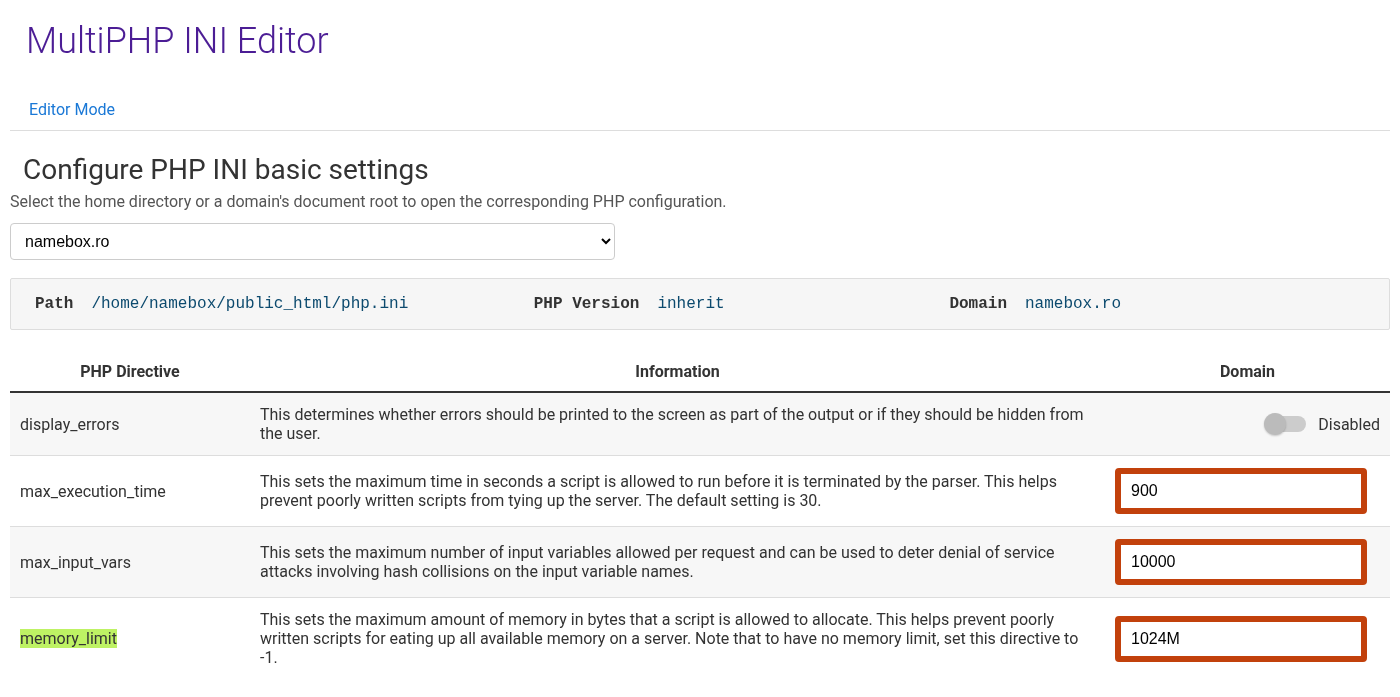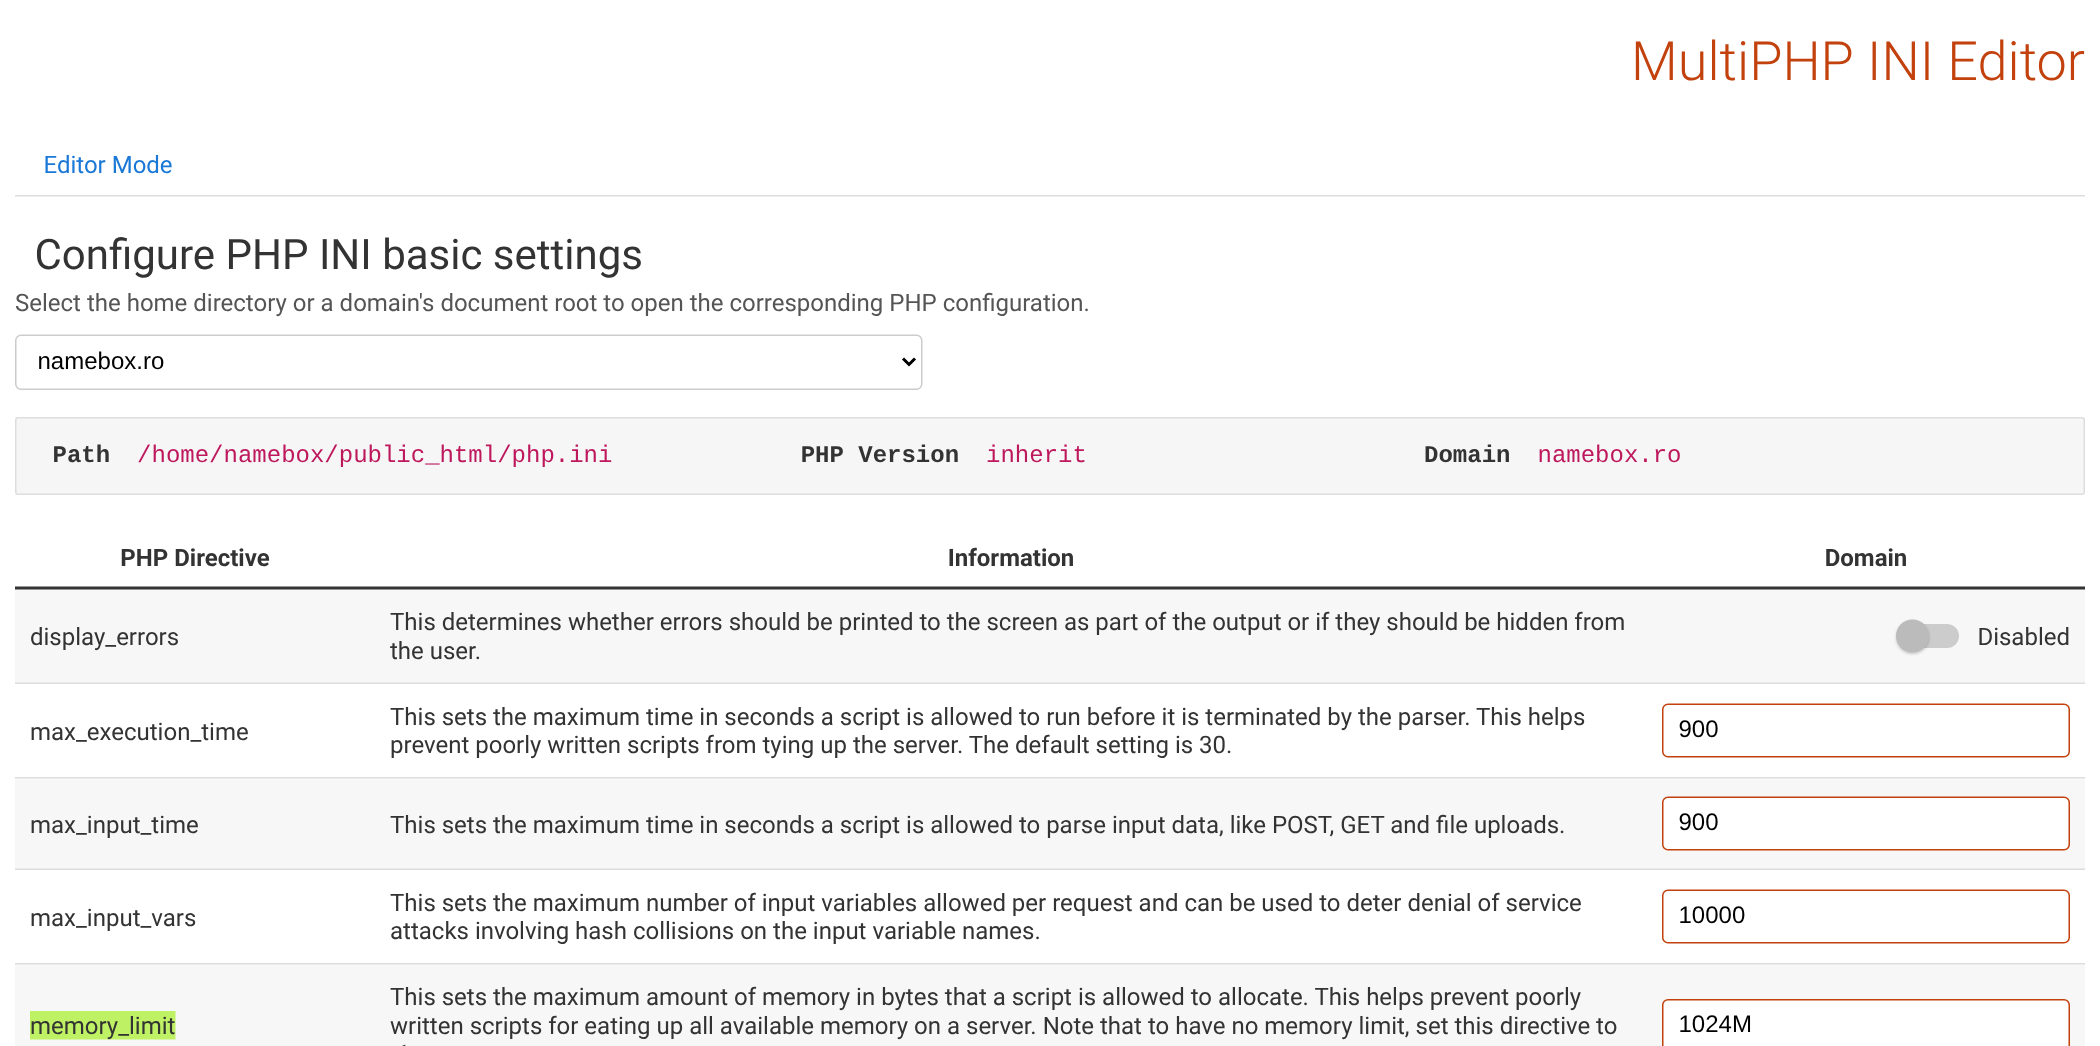--- a/index.html
+++ b/index.html
@@ -13,9 +13,8 @@
   h1.page-title {
     font-size: 36px;
     font-weight: 300;
-    color: #c2410c;
-    margin: 10px 0 24px 4px;
-    text-align: right;
+    color: #4c1d95;
+    margin: 10px 0 24px 16px;
   }
   .tabs {
     border-bottom: 1px solid #ddd;

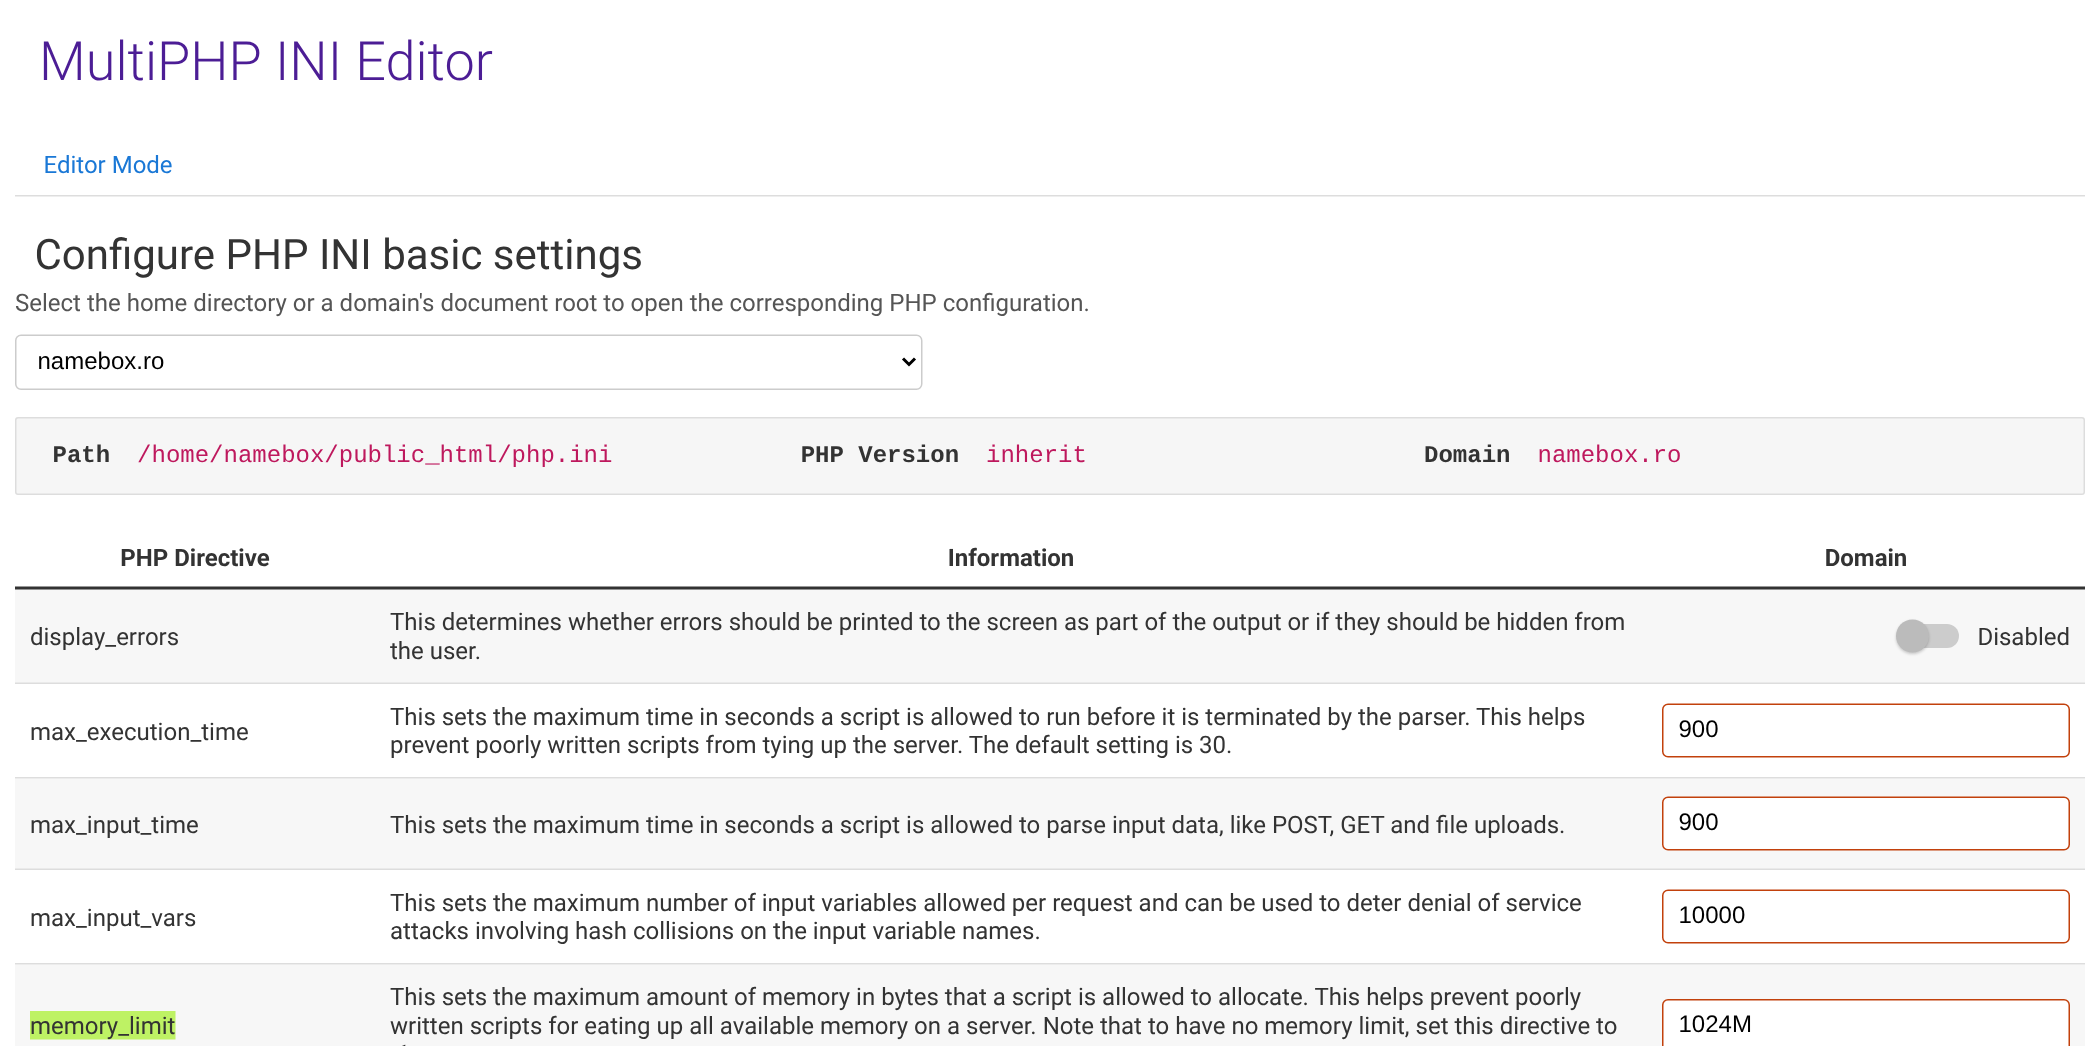--- a/index.html
+++ b/index.html
@@ -76,7 +76,7 @@
   }
   .info-seg.path { flex: 1.2; }
   .info-label { font-weight: 700; color: #333; }
-  .info-value { color: #be185d; }
+  .info-value { color: #0c4a6e; }
 
   table.directives {
     width: 100%;

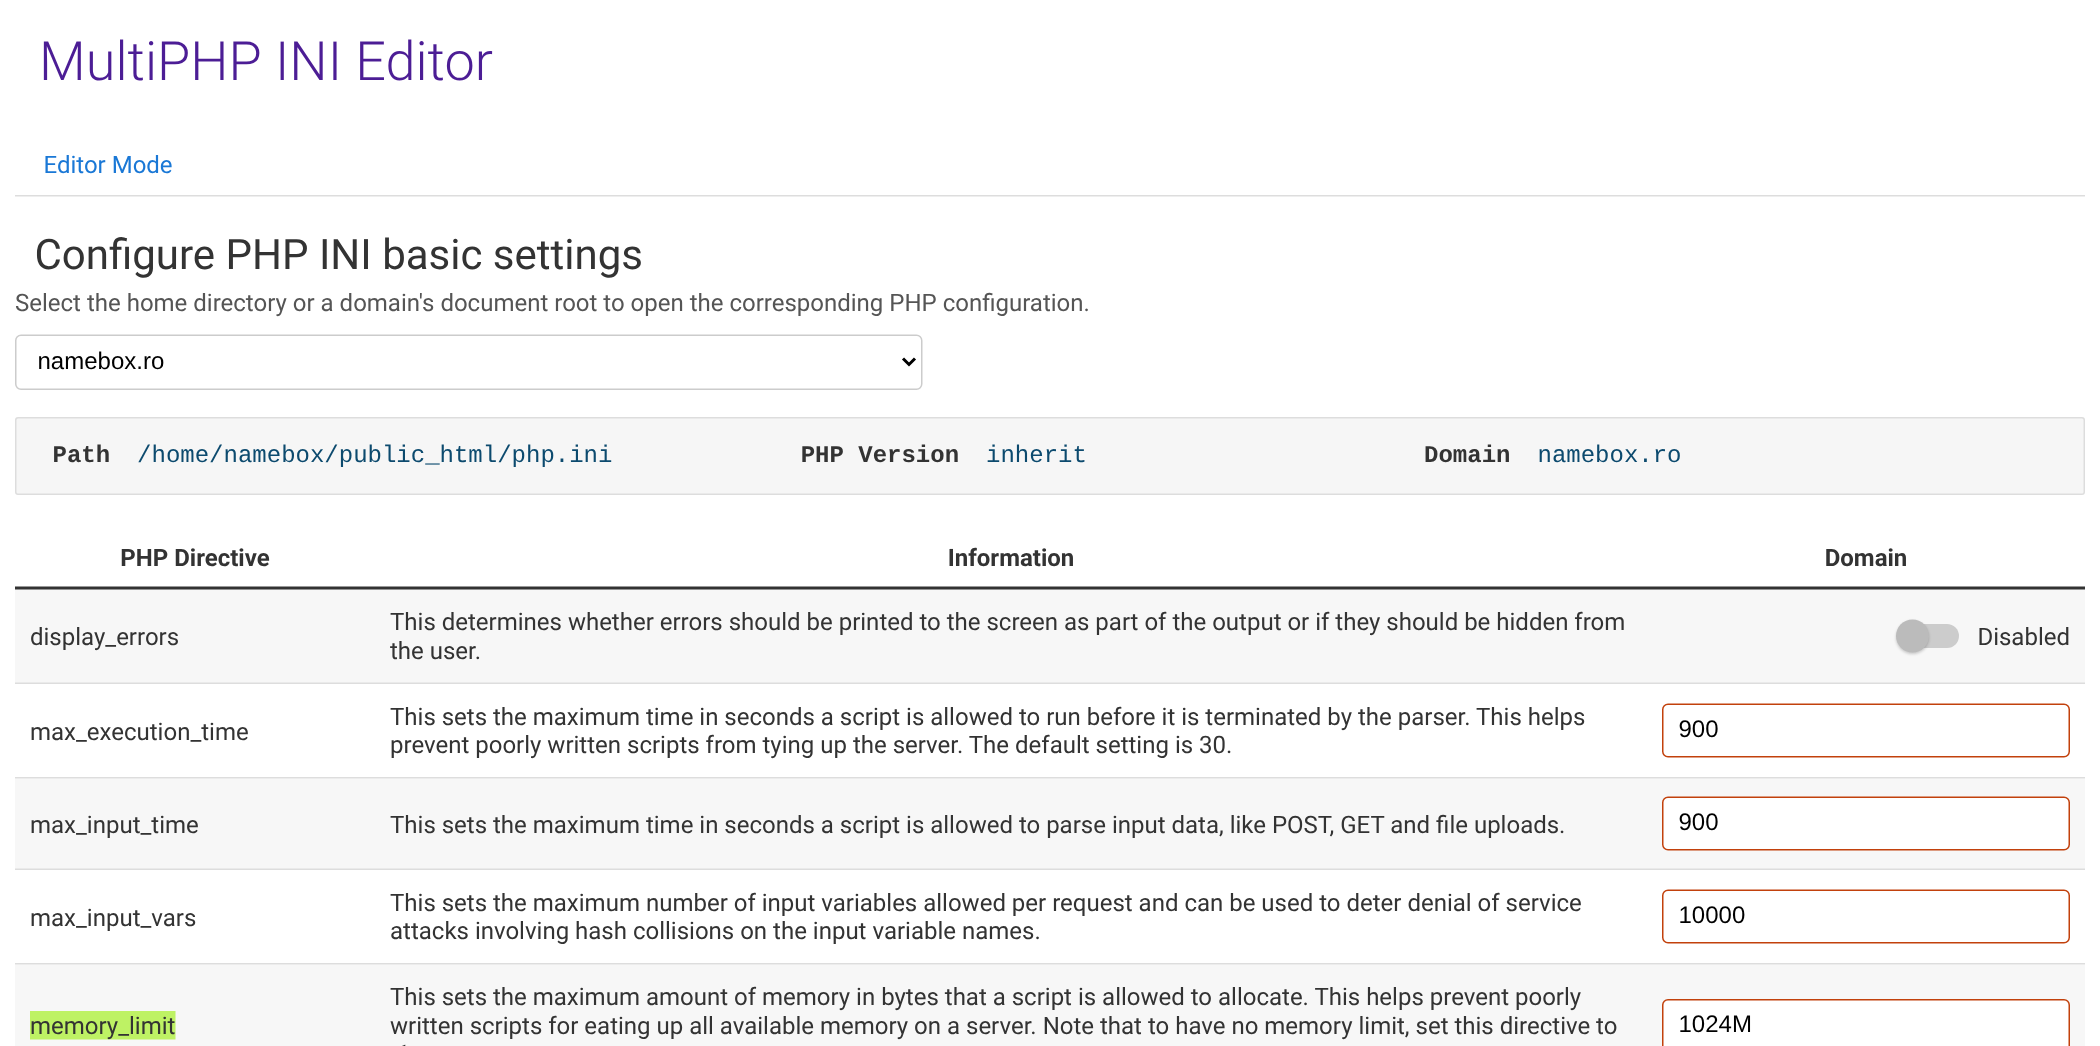--- a/index.html
+++ b/index.html
@@ -101,10 +101,10 @@
   .col-directive { width: 240px; }
   .col-setting { width: 285px; }
   .setting-input {
-    width: 272px;
+    width: 252px;
     padding: 8px 10px;
     font-size: 16px;
-    border: 1px solid #c2410c;
+    border: 6px solid #c2410c;
     border-radius: 4px;
   }
   .toggle-wrap {

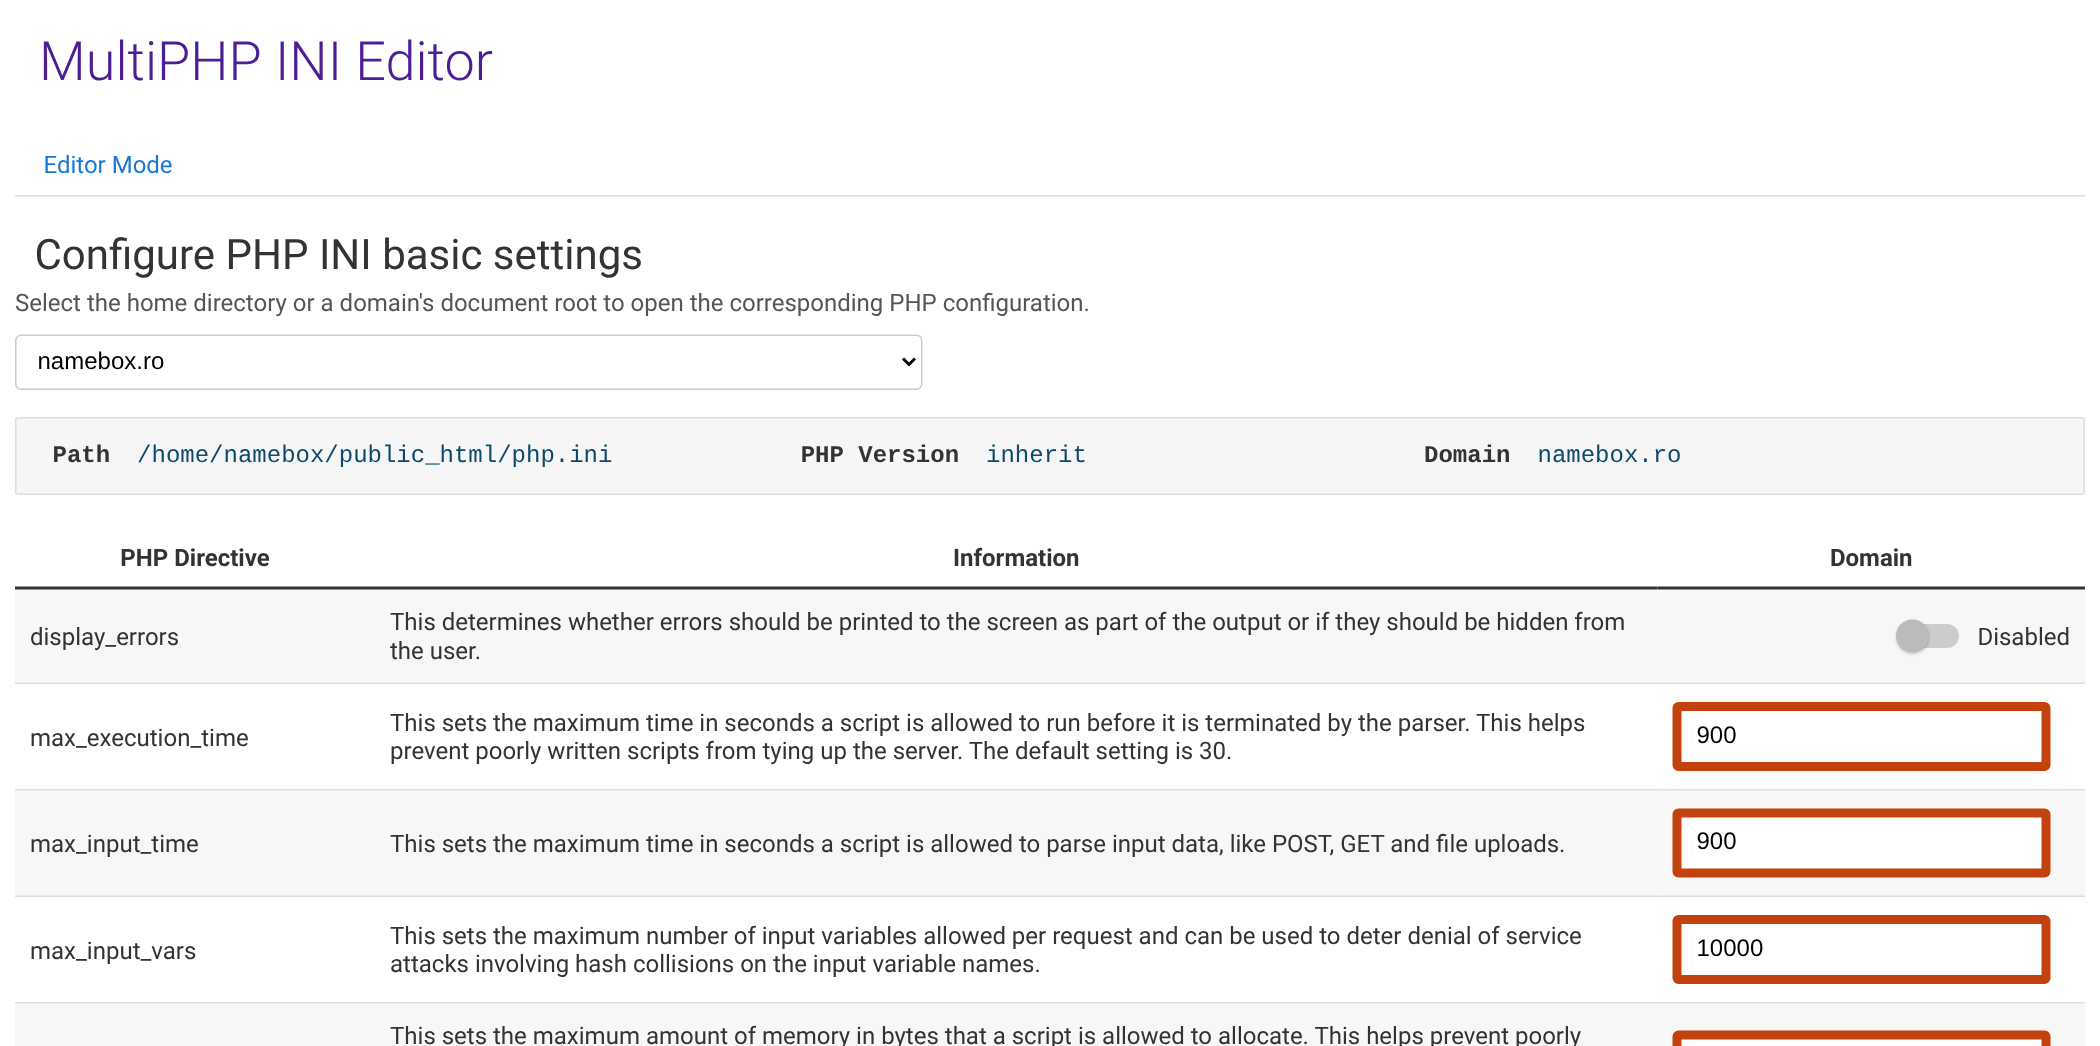--- a/index.html
+++ b/index.html
@@ -201,11 +201,6 @@
         <td><input type="text" class="setting-input" value="900" style=""></td>
       </tr>
       <tr>
-        <td>max_input_time</td>
-        <td>This sets the maximum time in seconds a script is allowed to parse input data, like POST, GET and file uploads.</td>
-        <td><input type="text" class="setting-input" value="900" style=""></td>
-      </tr>
-      <tr>
         <td>max_input_vars</td>
         <td>This sets the maximum number of input variables allowed per request and can be used to deter denial of service attacks involving hash collisions on the input variable names.</td>
         <td><input type="text" class="setting-input" value="10000" style=""></td>

